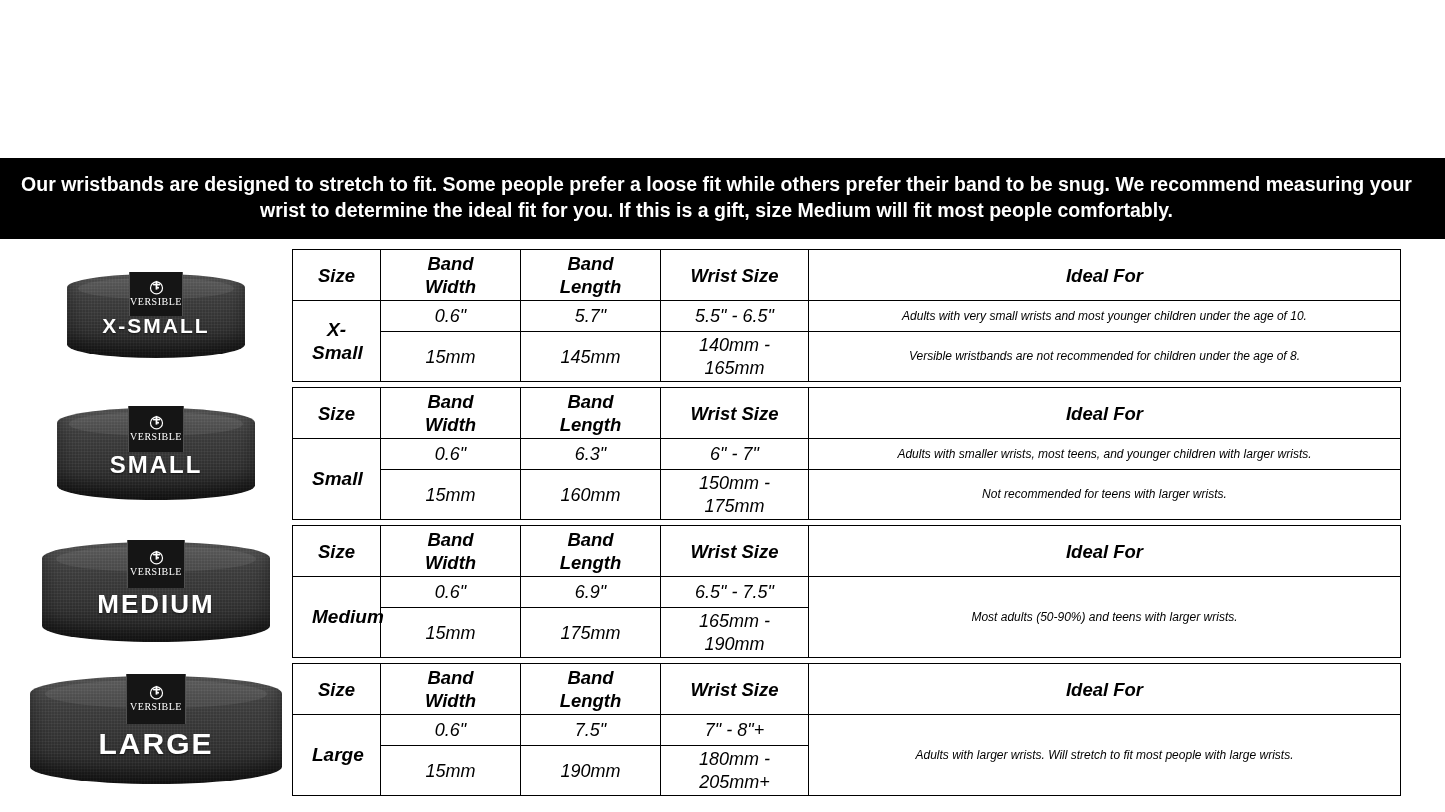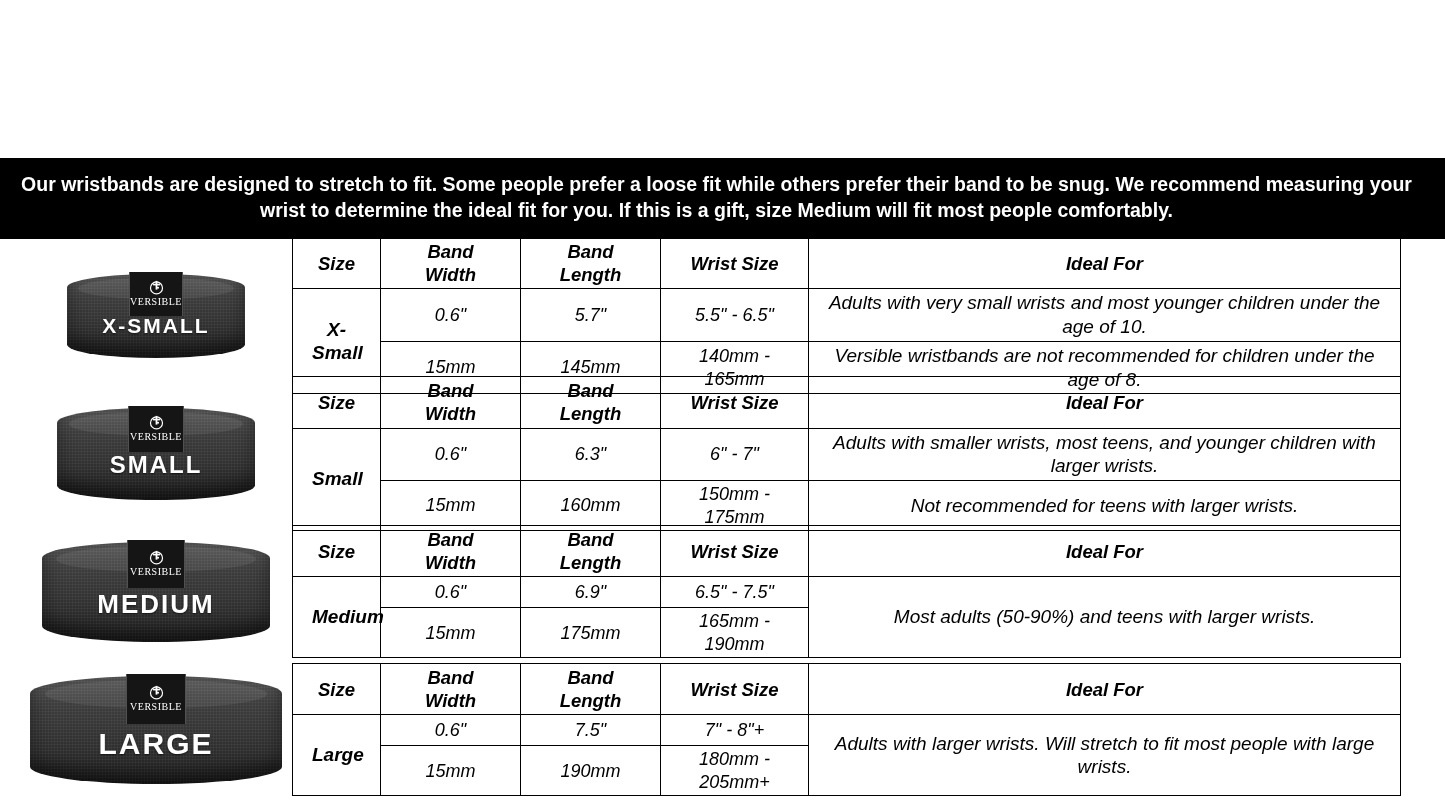--- a/index.html
+++ b/index.html
@@ -150,7 +150,7 @@
   .r-head td, .r-head th { height: 31px; }
   .r-data td { height: 31px; }
   .size-name { font-weight: bold; font-size: 19px; }
-  .ideal-text { font-size: 19px; text-align: center; }
+  .ideal-text { font-size: 12px; text-align: center; }
 </style>
 </head>
 <body>

